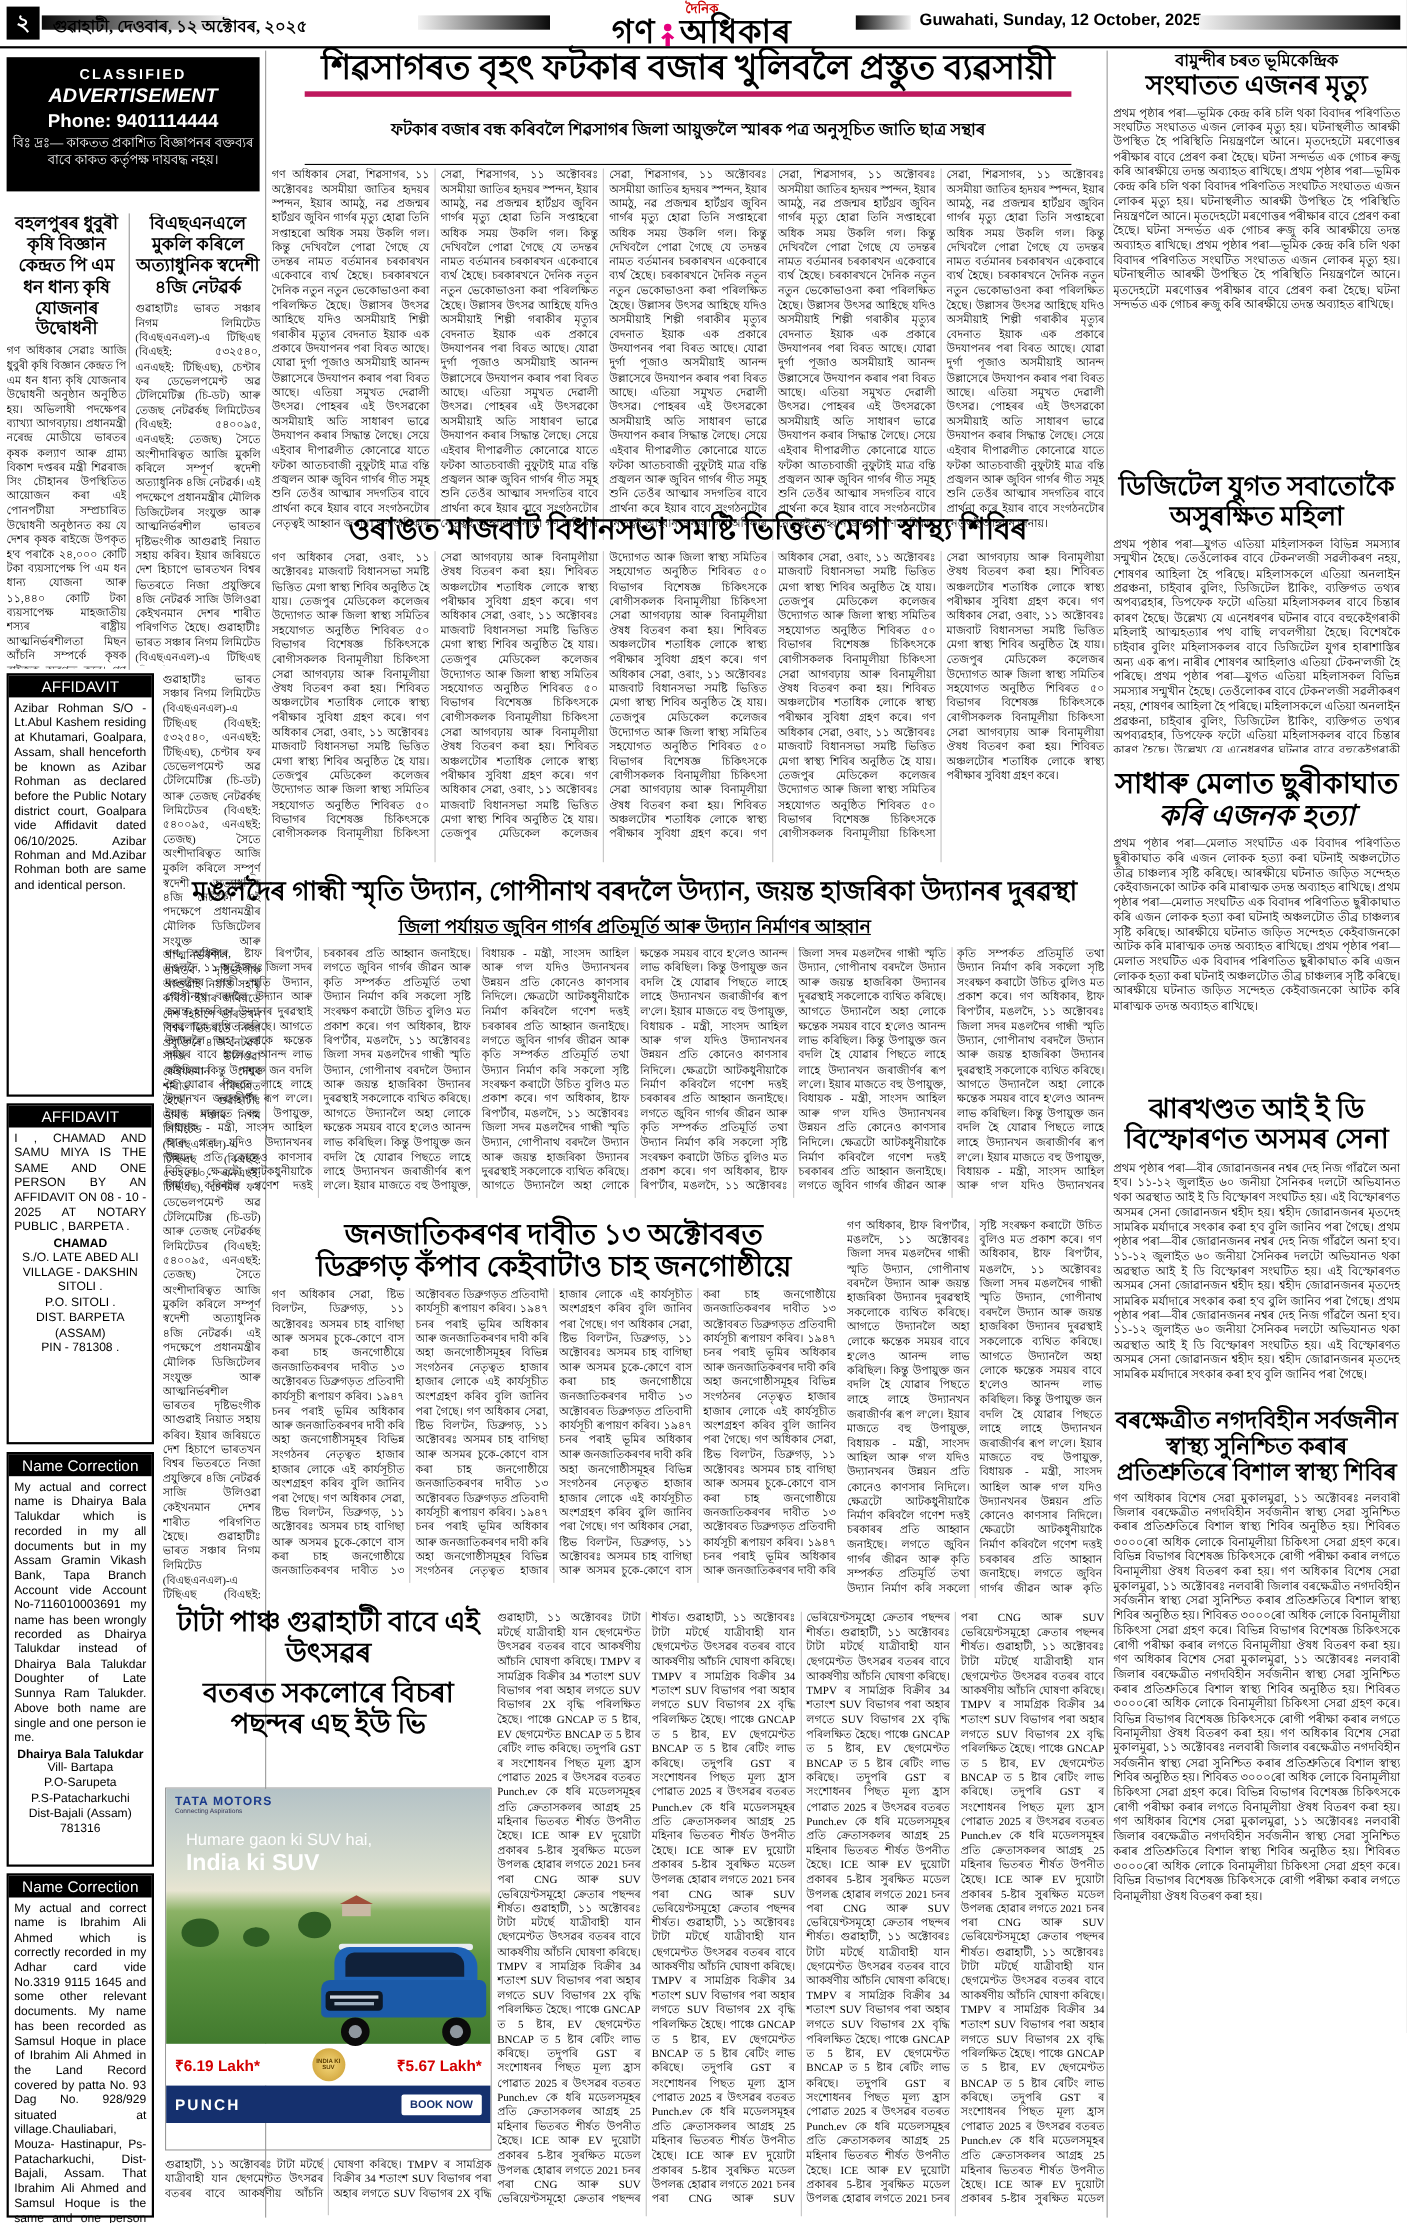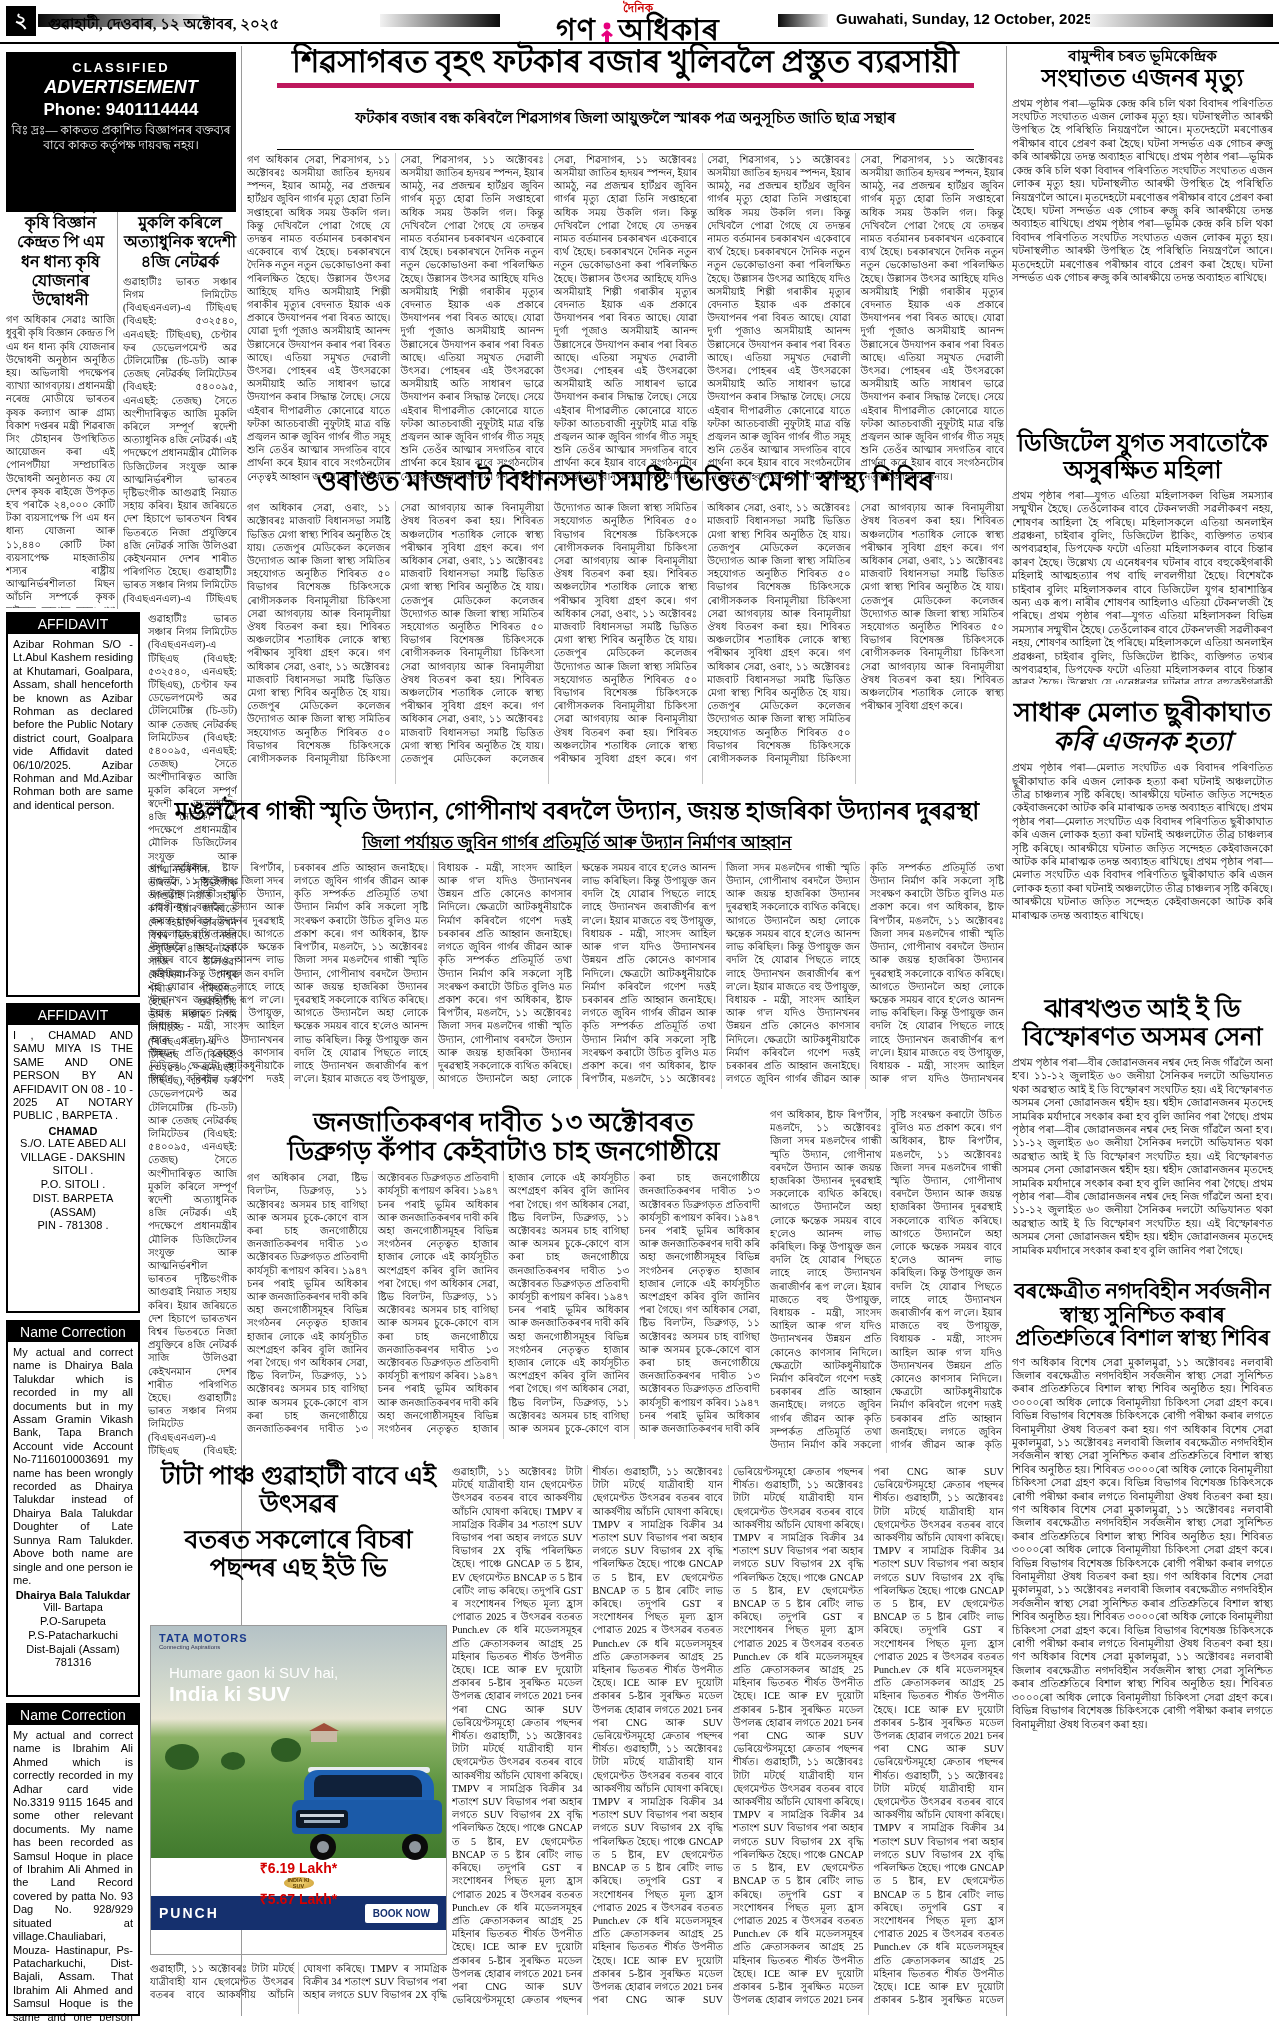--- a/index.html
+++ b/index.html
@@ -31,7 +31,7 @@
   .subhead-u{font-weight:bold;text-align:center;text-decoration:underline;}
   .vrule{position:absolute;width:1px;background:#9a9a9a;}
   
-  .classified{position:absolute;left:6px;top:52px;width:230px;height:160px;background:#000;color:#fff;
+  .classified{position:absolute;left:6px;top:52px;width:230px;height:122px;background:#000;color:#fff;
               text-align:center;font-family:"Liberation Sans",sans-serif;padding-top:8px;box-sizing:border-box;}
   .classified .l1{font-size:13px;font-weight:bold;letter-spacing:2px;}
   .classified .l2{font-size:18px;font-weight:bold;font-style:italic;margin:2px 0;}

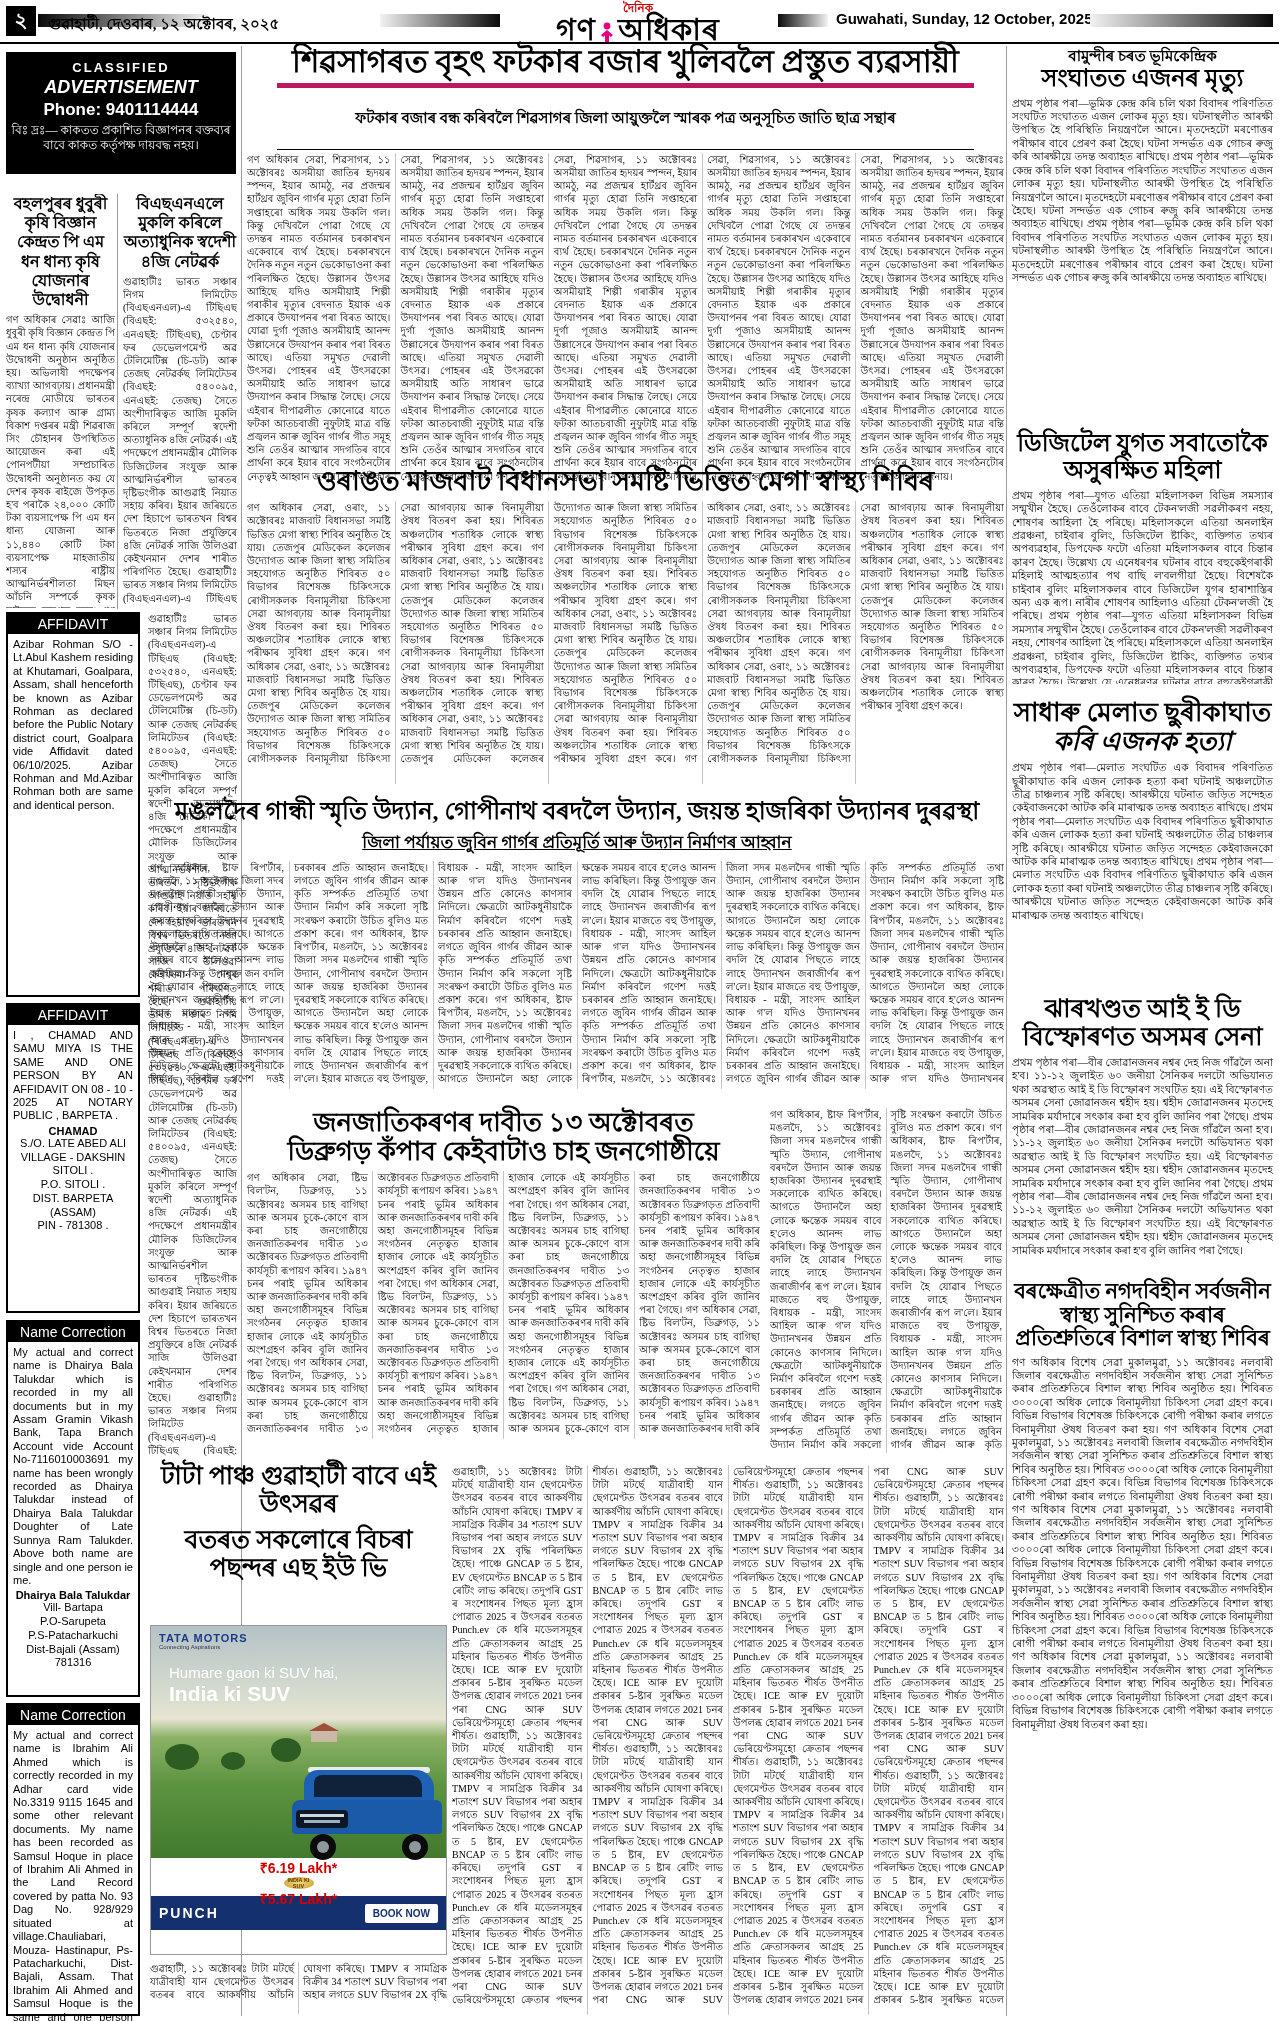--- a/index.html
+++ b/index.html
@@ -67,7 +67,7 @@
   .car .chev2{position:absolute;left:12px;top:50px;width:36px;height:3px;background:#9fb0c0;}
   .car .wheel{position:absolute;bottom:-10px;width:26px;height:26px;background:#0b0b0b;border-radius:50%;}
   .car .wheel:after{content:"";position:absolute;left:7px;top:7px;width:12px;height:12px;background:#8f979e;border-radius:50%;}
-  .ad-prices{height:38px;display:flex;align-items:center;justify-content:space-between;padding:0 8px;background:#fff;flex-direction:column;}
+  .ad-prices{height:38px;display:flex;align-items:center;justify-content:space-between;padding:0 8px;background:#fff;}
   .price{color:#d40000;font-weight:bold;font-size:14px;}
   .badge{width:30px;height:30px;border-radius:50%;background:radial-gradient(#f4d77a,#c99a2e);color:#5a3c00;
          font-size:5.5px;font-weight:bold;display:flex;align-items:center;justify-content:center;text-align:center;}

